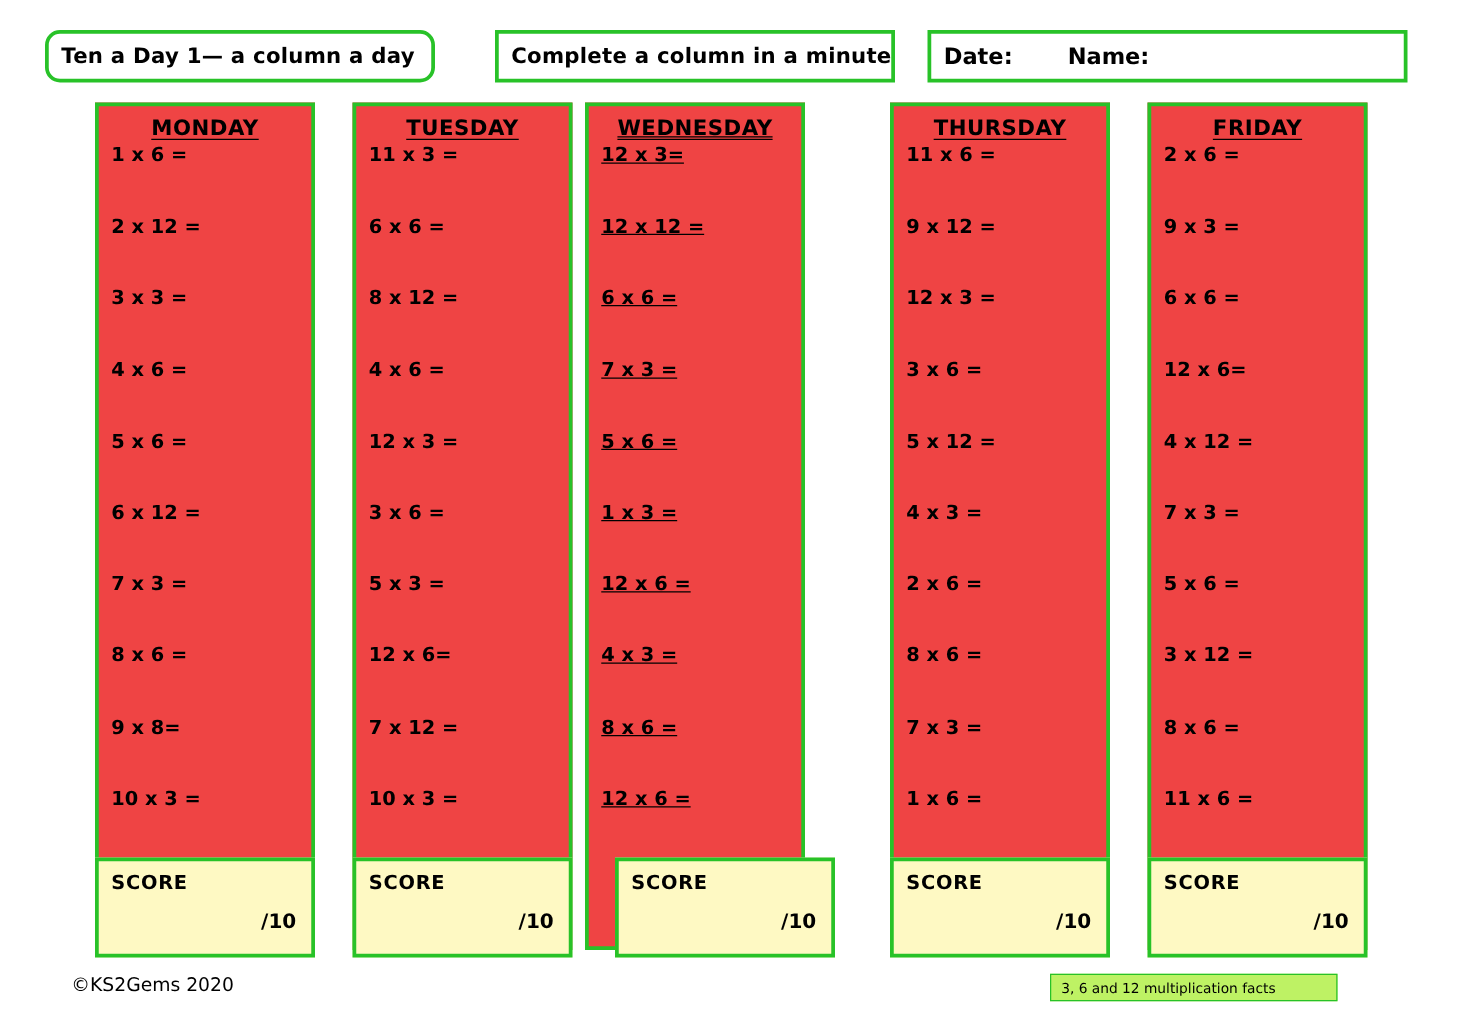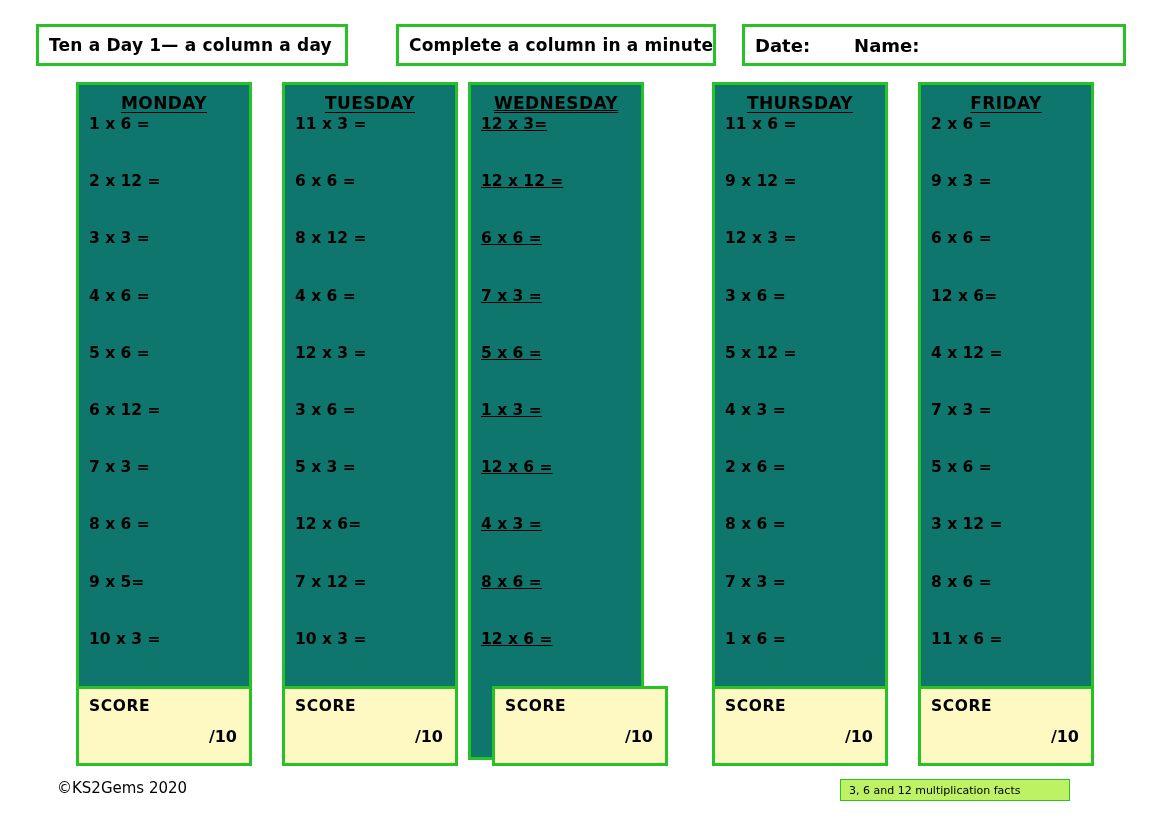--- a/index.html
+++ b/index.html
@@ -39,7 +39,7 @@
     align-items: center;
     padding-left: 10px;
   }
-  #hdr-title  { left: 36px;  width: 312px; }
+  #hdr-title  { left: 36px;  width: 312px; border-radius: 12px; }
   #hdr-sub    { left: 396px; width: 320px; }
   #hdr-datename { left: 742px; width: 384px; }
 

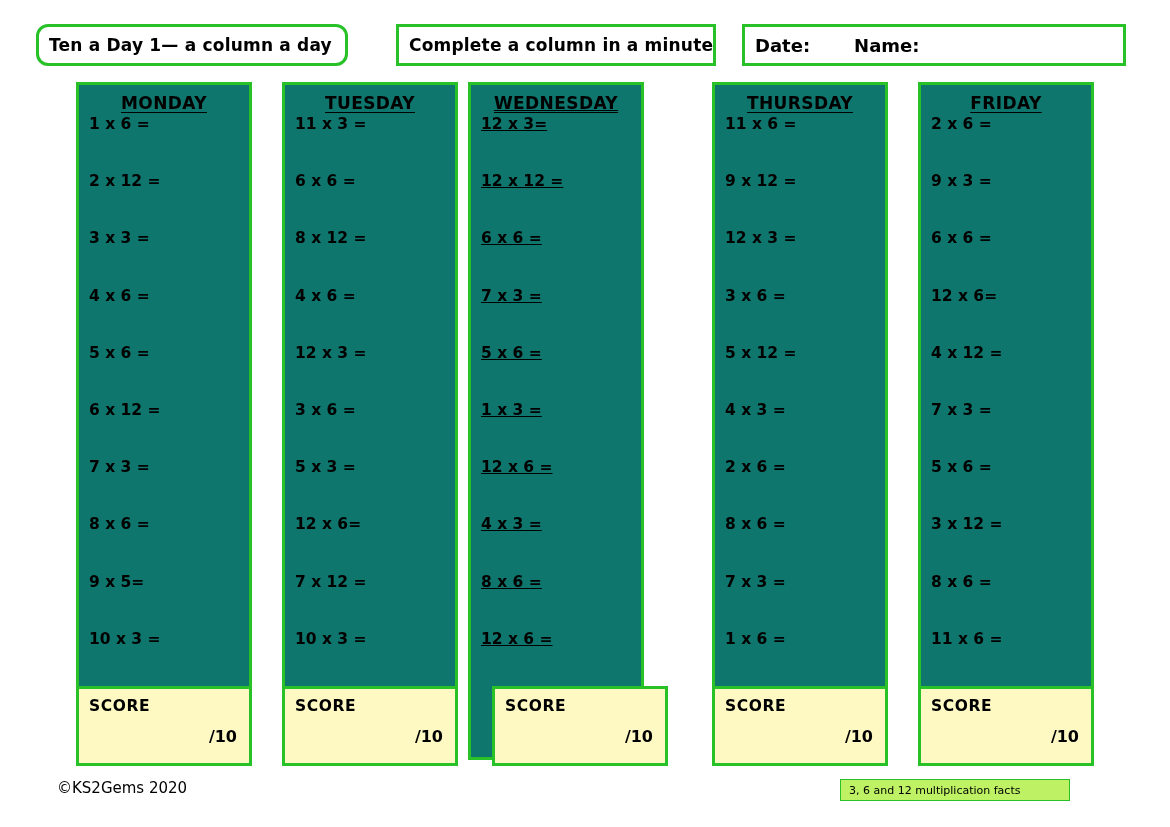--- a/index.html
+++ b/index.html
@@ -74,7 +74,7 @@
   .q-box {
     box-sizing: border-box;
     border: 3px solid #28c228;
-    background: #0f766e;
+    background: #ef4444;
     height: 678px;
     padding: 6px 0 0 0;
     position: relative;

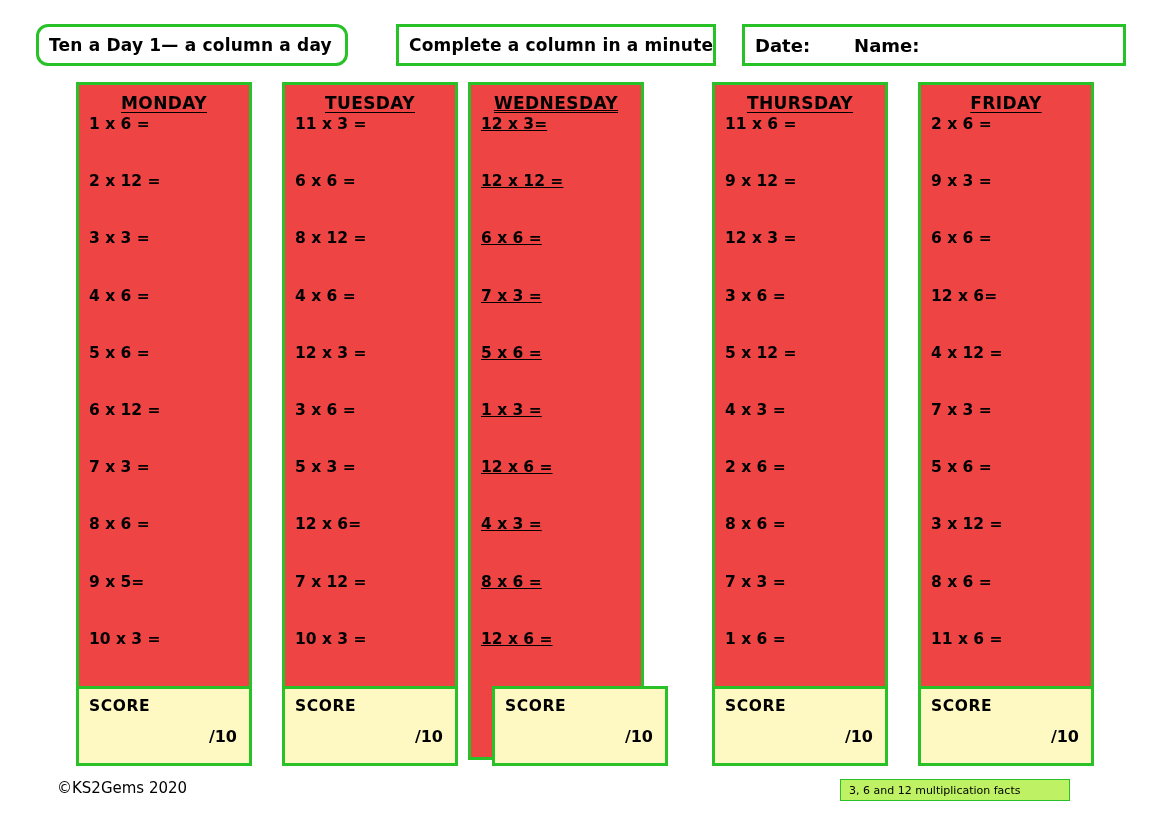--- a/index.html
+++ b/index.html
@@ -203,7 +203,7 @@
           <div class="q-item">6 x 12 =</div>
           <div class="q-item">7 x 3 =</div>
           <div class="q-item">8 x 6 =</div>
-          <div class="q-item">9 x 5=</div>
+          <div class="q-item">9 x 8=</div>
           <div class="q-item">10 x 3 =</div>
         </div>
       </div>

